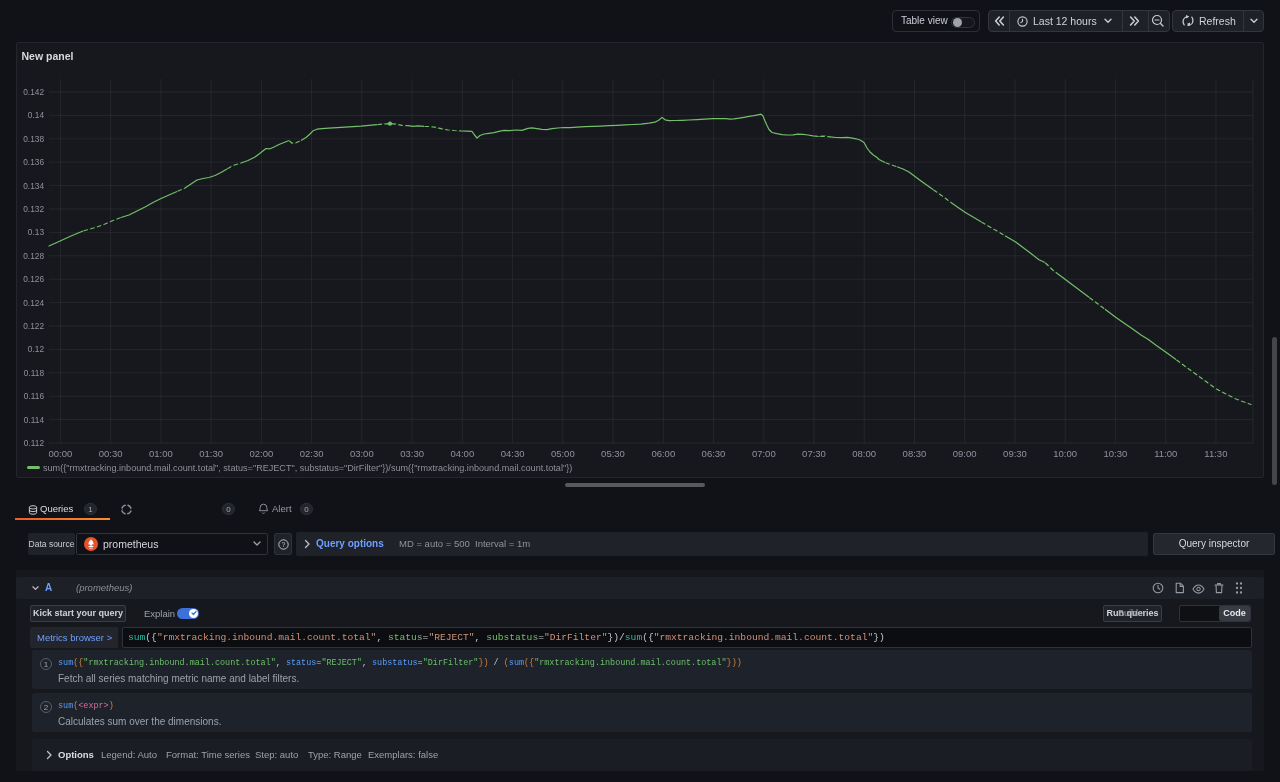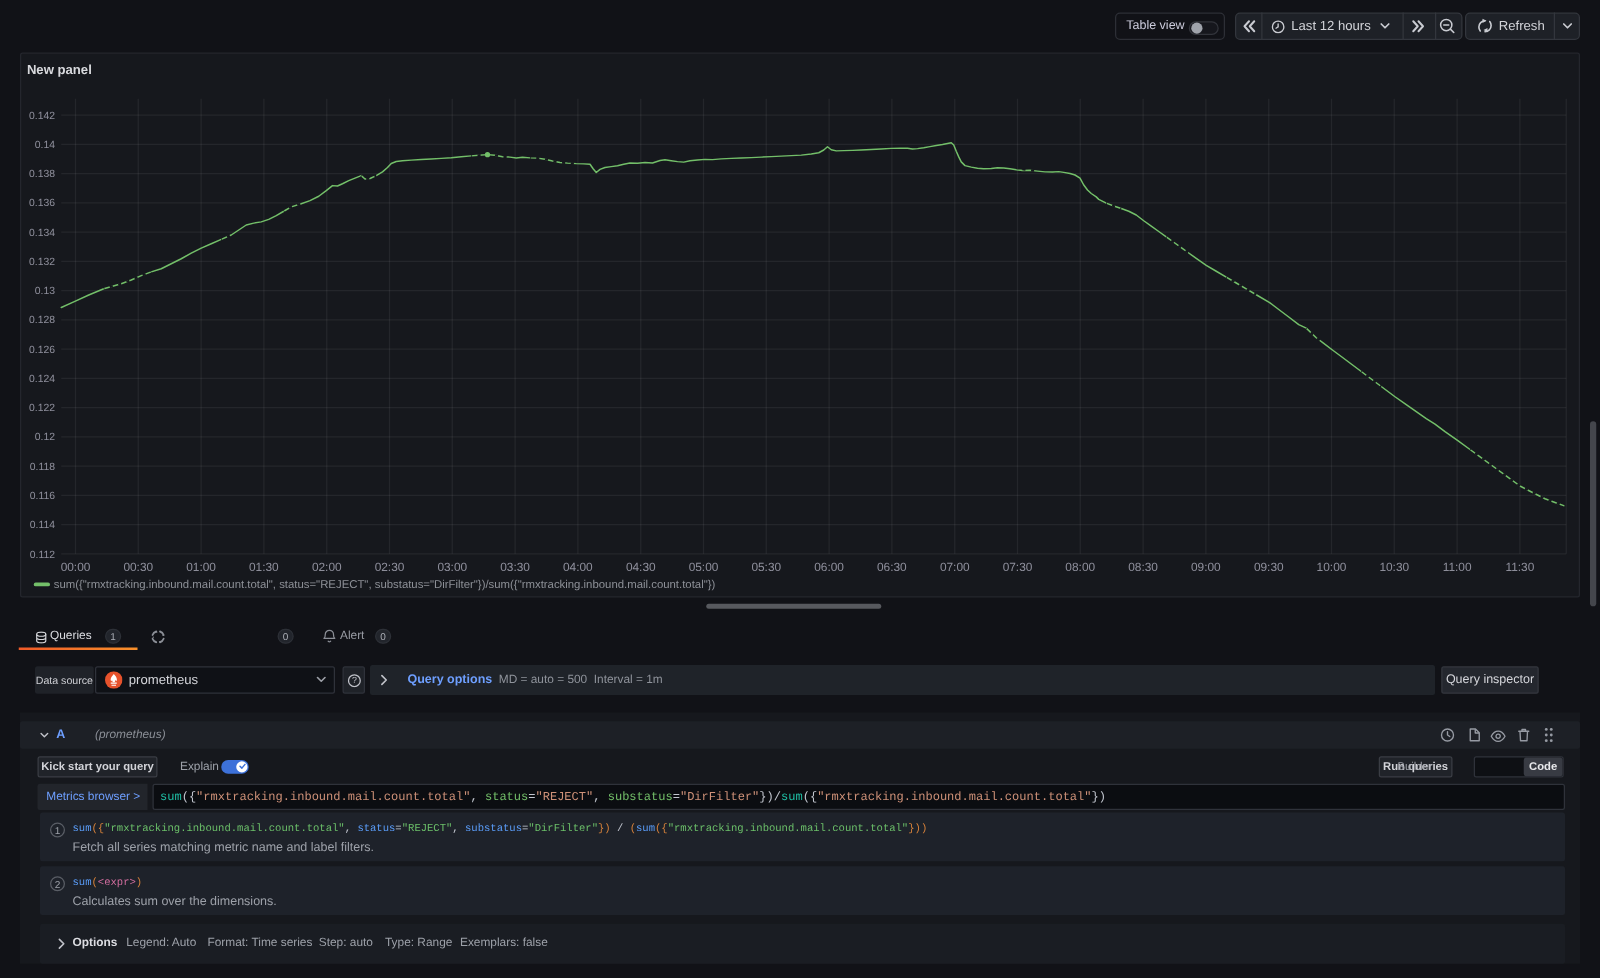--- a/index.html
+++ b/index.html
@@ -214,7 +214,7 @@
   <svg class="abs" style="left:303px;top:9px;" width="8" height="10" viewBox="0 0 8 10">
     <path d="M2.5 1.5 L6 5 L2.5 8.5" stroke="#c0c2c9" stroke-width="1.3" fill="none" stroke-linecap="round" stroke-linejoin="round"></path>
   </svg>
-  <div class="abs" style="left:316px;top:2px;height:24px;line-height:24px;font-size:10px;font-weight:bold;color:#6e9fff;margin-left:10px;">Query options</div>
+  <div class="abs" style="left:316px;top:2px;height:24px;line-height:24px;font-size:10px;font-weight:bold;color:#6e9fff;">Query options</div>
   <div class="abs" style="left:399px;top:2px;height:24px;line-height:24px;font-size:9.5px;color:#8f939b;">MD = auto = 500</div>
   <div class="abs" style="left:475px;top:2px;height:24px;line-height:24px;font-size:9.5px;color:#8f939b;">Interval = 1m</div>
   <div class="abs" style="left:1153px;top:3px;width:78px;height:22px;background:#24272e;border:1px solid #34373e;border-radius:2px;color:#d5d6db;font-size:10px;line-height:20px;text-align:center;">Query inspector</div>

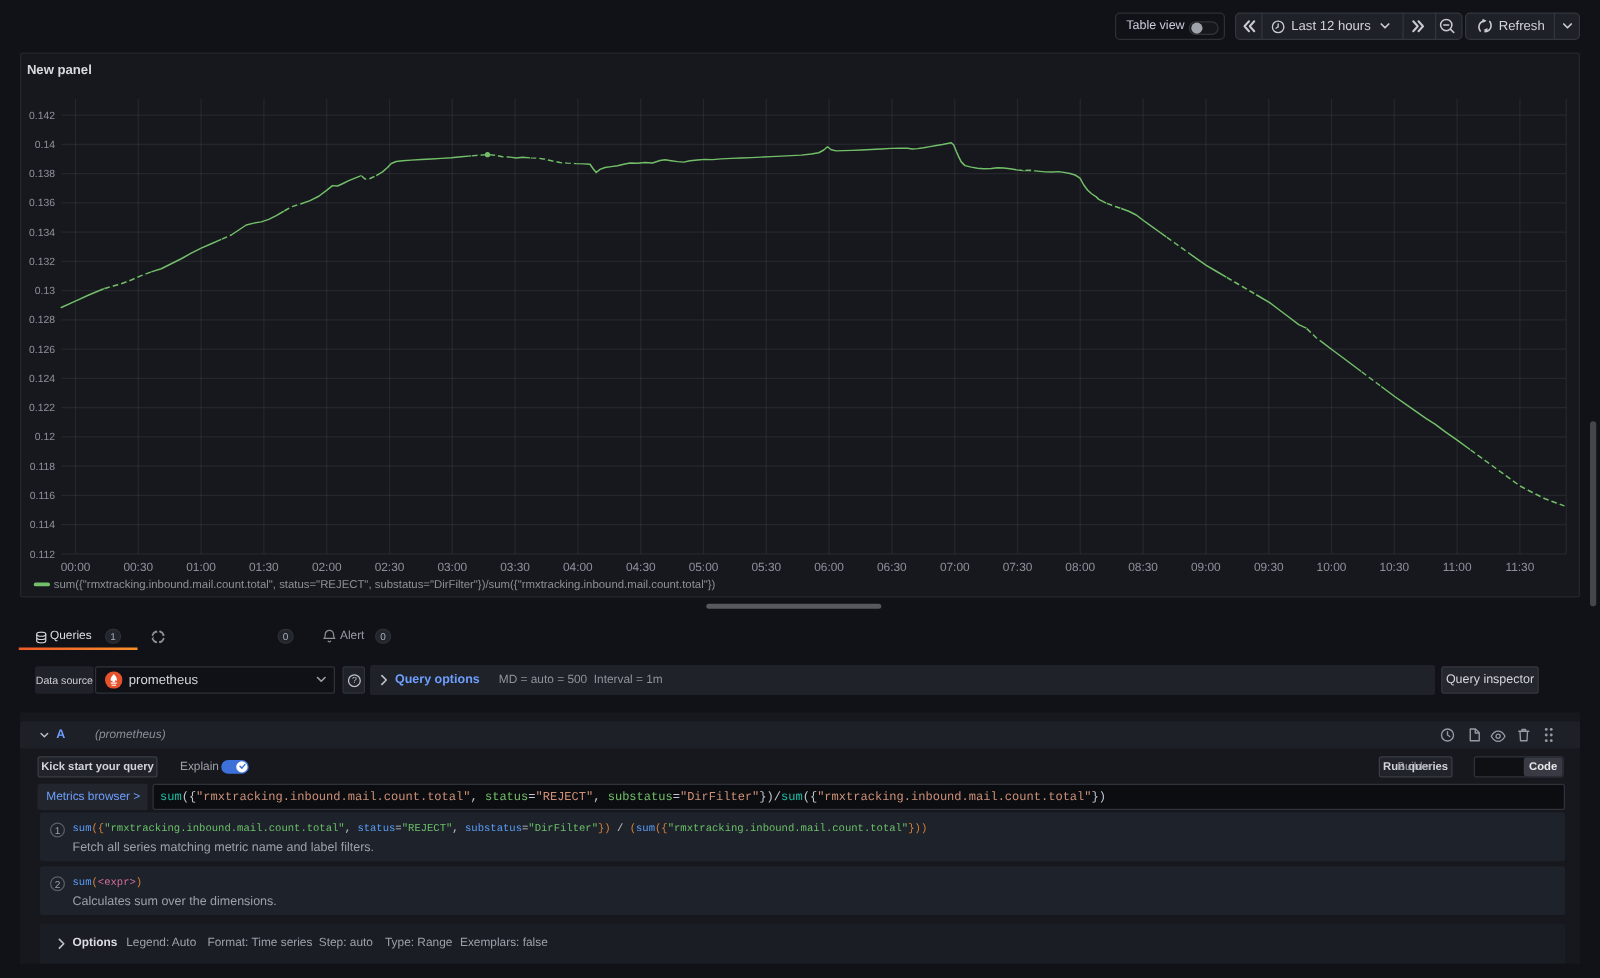--- a/index.html
+++ b/index.html
@@ -217,7 +217,7 @@
   <div class="abs" style="left:316px;top:2px;height:24px;line-height:24px;font-size:10px;font-weight:bold;color:#6e9fff;">Query options</div>
   <div class="abs" style="left:399px;top:2px;height:24px;line-height:24px;font-size:9.5px;color:#8f939b;">MD = auto = 500</div>
   <div class="abs" style="left:475px;top:2px;height:24px;line-height:24px;font-size:9.5px;color:#8f939b;">Interval = 1m</div>
-  <div class="abs" style="left:1153px;top:3px;width:78px;height:22px;background:#24272e;border:1px solid #34373e;border-radius:2px;color:#d5d6db;font-size:10px;line-height:20px;text-align:center;">Query inspector</div>
+  <div class="abs" style="left:1153px;top:3px;width:122px;height:22px;background:#24272e;border:1px solid #34373e;border-radius:2px;color:#d5d6db;font-size:10px;line-height:20px;text-align:center;">Query inspector</div>
 </div>
 
 <div class="abs" id="qsection" style="left:16px;top:570px;width:1248px;height:201px;background:#16181d;">

